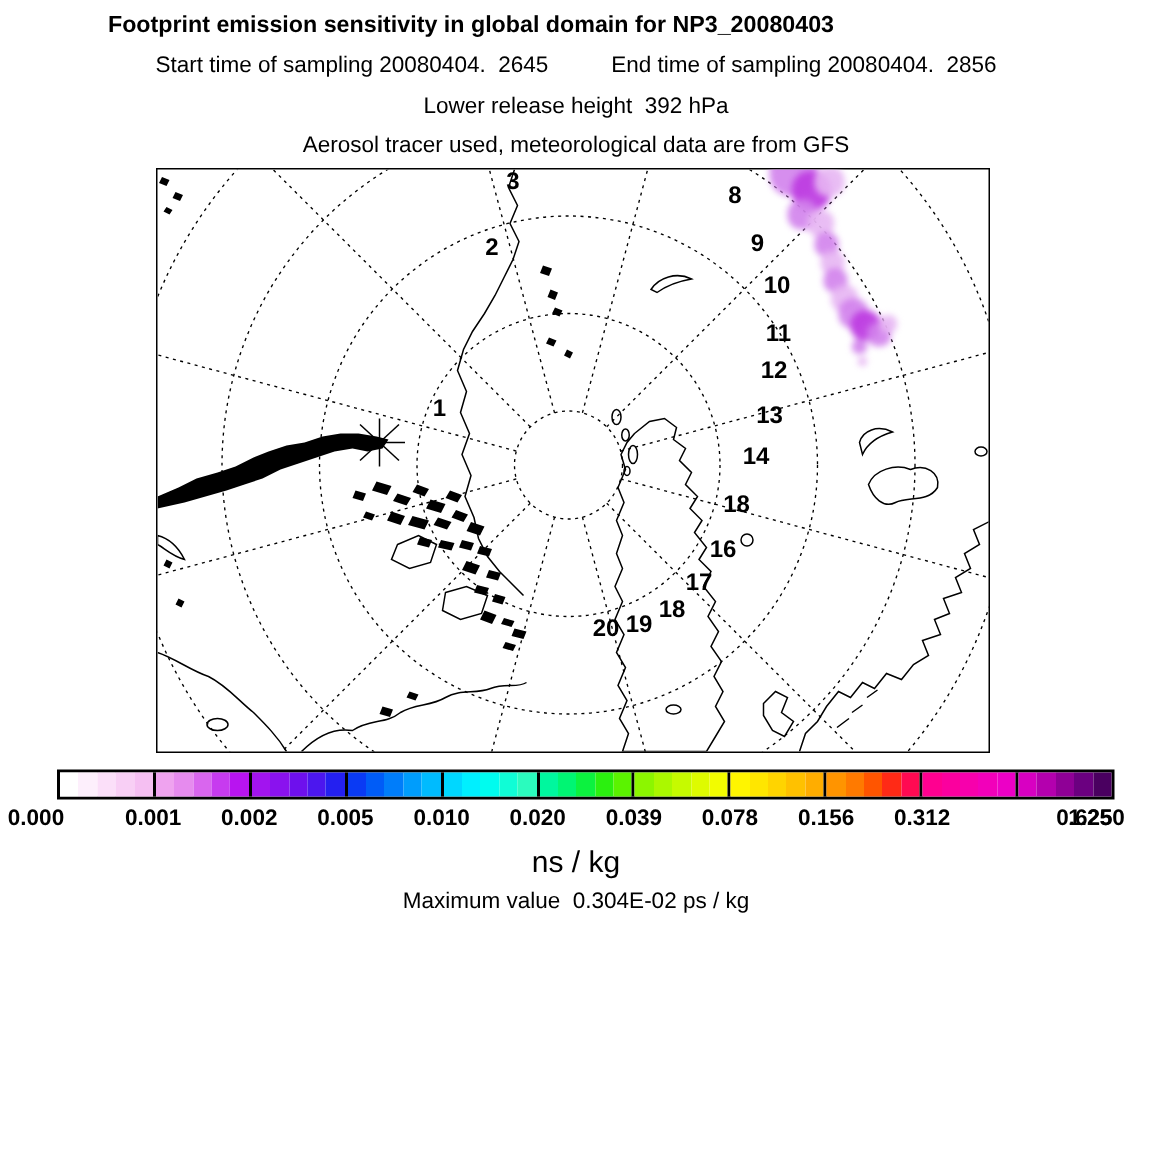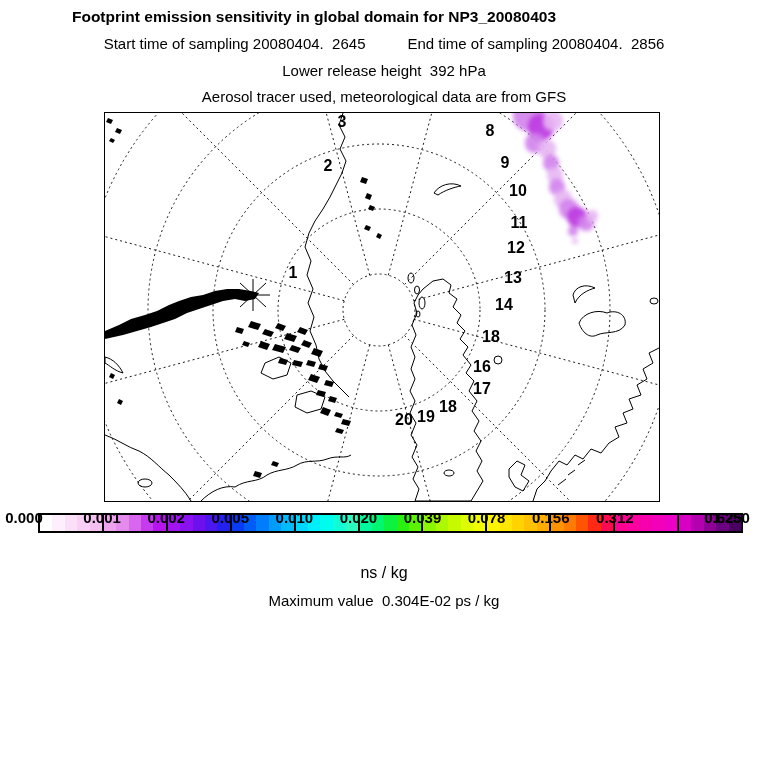--- a/index.html
+++ b/index.html
@@ -161,7 +161,7 @@
       <div class="traj" style="left: 399px; top: 192px;">14</div>
       <div class="traj" style="left: 386px; top: 224px;">18</div>
       <div class="traj" style="left: 377px; top: 254px;">16</div>
-      <div class="traj" style="left: 377px; top: 276px;">17</div>
+      <div class="traj" style="left: 361px; top: 276px;">17</div>
       <div class="traj" style="left: 343px; top: 294px;">18</div>
       <div class="traj" style="left: 321px; top: 304px;">19</div>
       <div class="traj" style="left: 299px; top: 307px;">20</div>

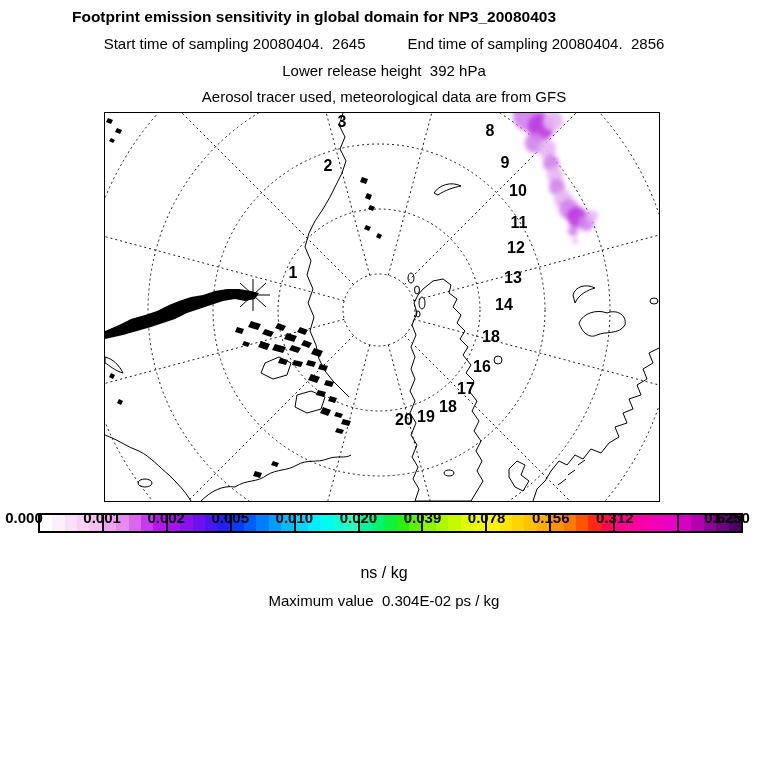--- a/index.html
+++ b/index.html
@@ -23,7 +23,7 @@
   .seg{flex:1;display:flex;border-left:2px solid #000;}
   .seg:first-child{border-left:none;}
   .cell{flex:1;}
-  #cbTicks{position:absolute;left:0;top:509px;width:768px;height:18px;}
+  #cbTicks{position:absolute;left:0;top:537px;width:768px;height:18px;}
   .tick{position:absolute;transform:translateX(-50%);font-size:15px;font-weight:bold;white-space:pre;}
   #units{position:absolute;left:0;top:564px;width:768px;text-align:center;font-size:16px;}
   #maxval{position:absolute;left:0;top:592px;width:768px;text-align:center;font-size:15px;white-space:pre;}

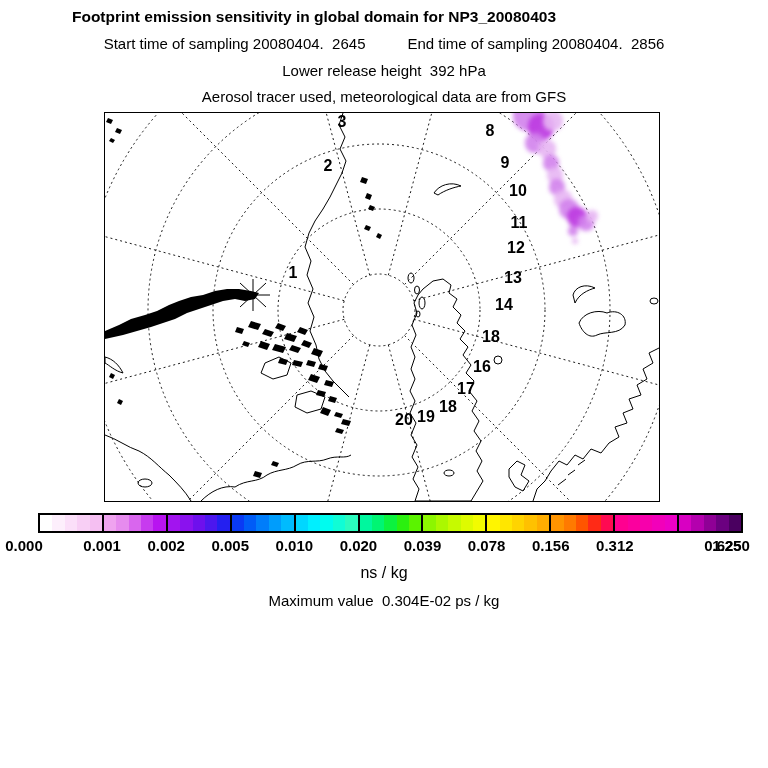--- a/index.html
+++ b/index.html
@@ -25,7 +25,7 @@
   .cell{flex:1;}
   #cbTicks{position:absolute;left:0;top:537px;width:768px;height:18px;}
   .tick{position:absolute;transform:translateX(-50%);font-size:15px;font-weight:bold;white-space:pre;}
-  #units{position:absolute;left:0;top:564px;width:768px;text-align:center;font-size:16px;}
+  #units{position:absolute;left:0;top:564px;width:768px;text-align:center;font-size:20px;}
   #maxval{position:absolute;left:0;top:592px;width:768px;text-align:center;font-size:15px;white-space:pre;}
 </style>
 </head>

